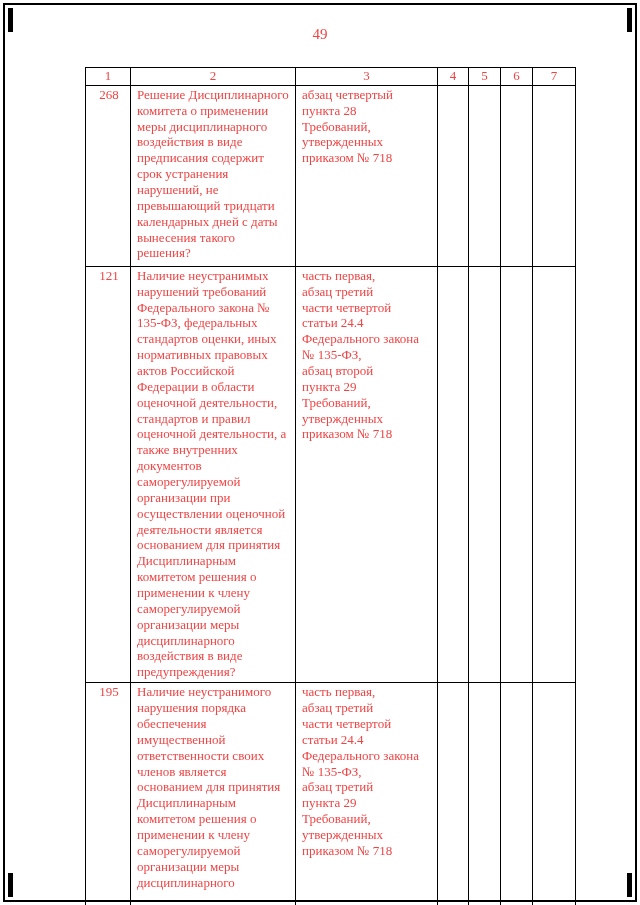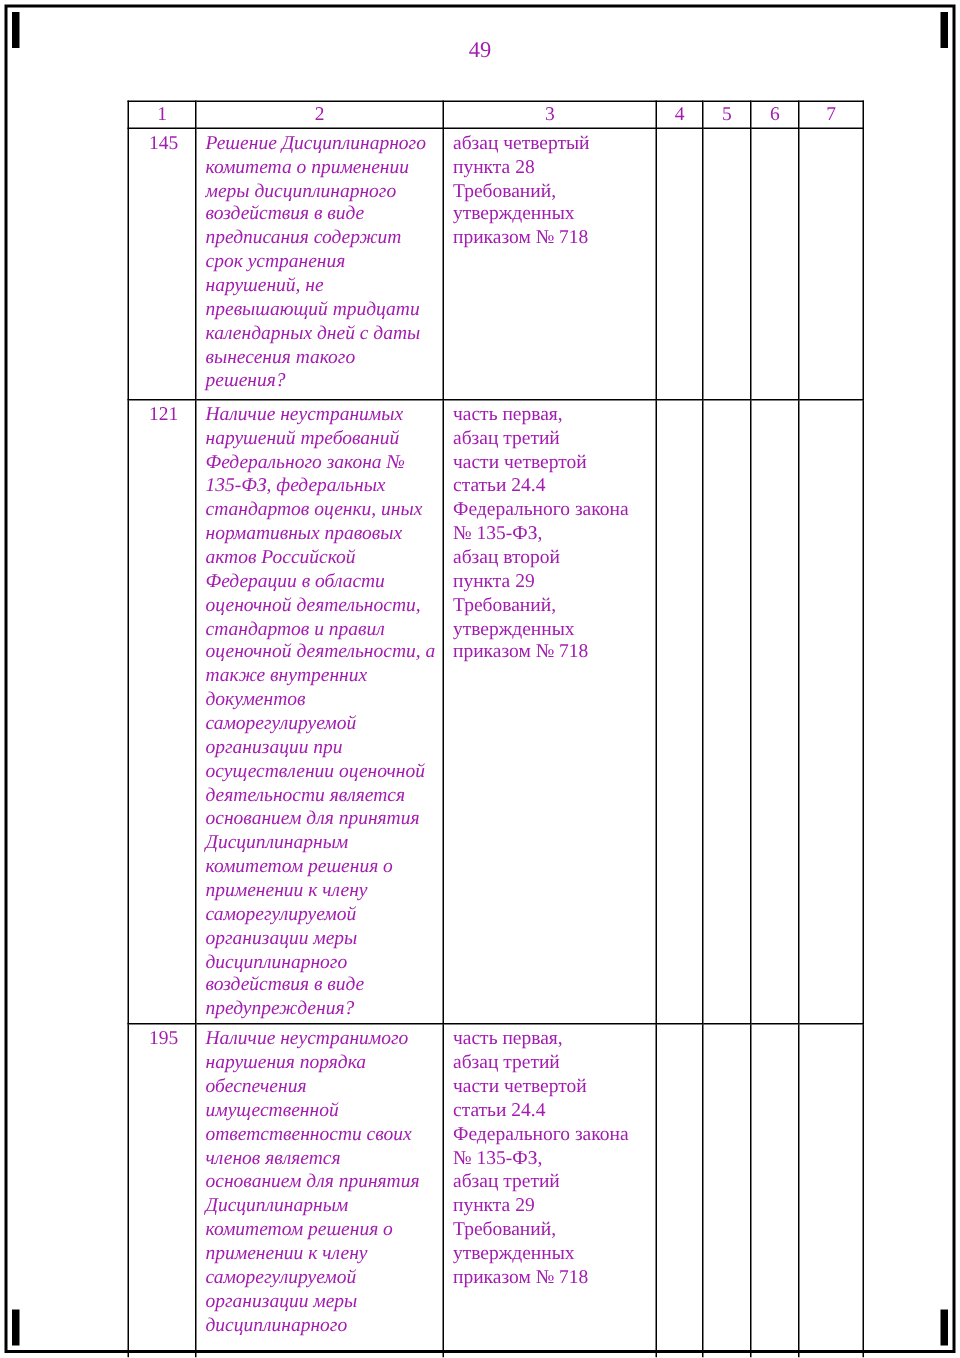--- a/index.html
+++ b/index.html
@@ -13,7 +13,7 @@
     height: 905px;
     background: #ffffff;
     font-family: "Liberation Serif", "DejaVu Serif", serif;
-    color: #a21caf;
+    color: #ef4444;
     overflow: hidden;
   }
   .scan-frame {

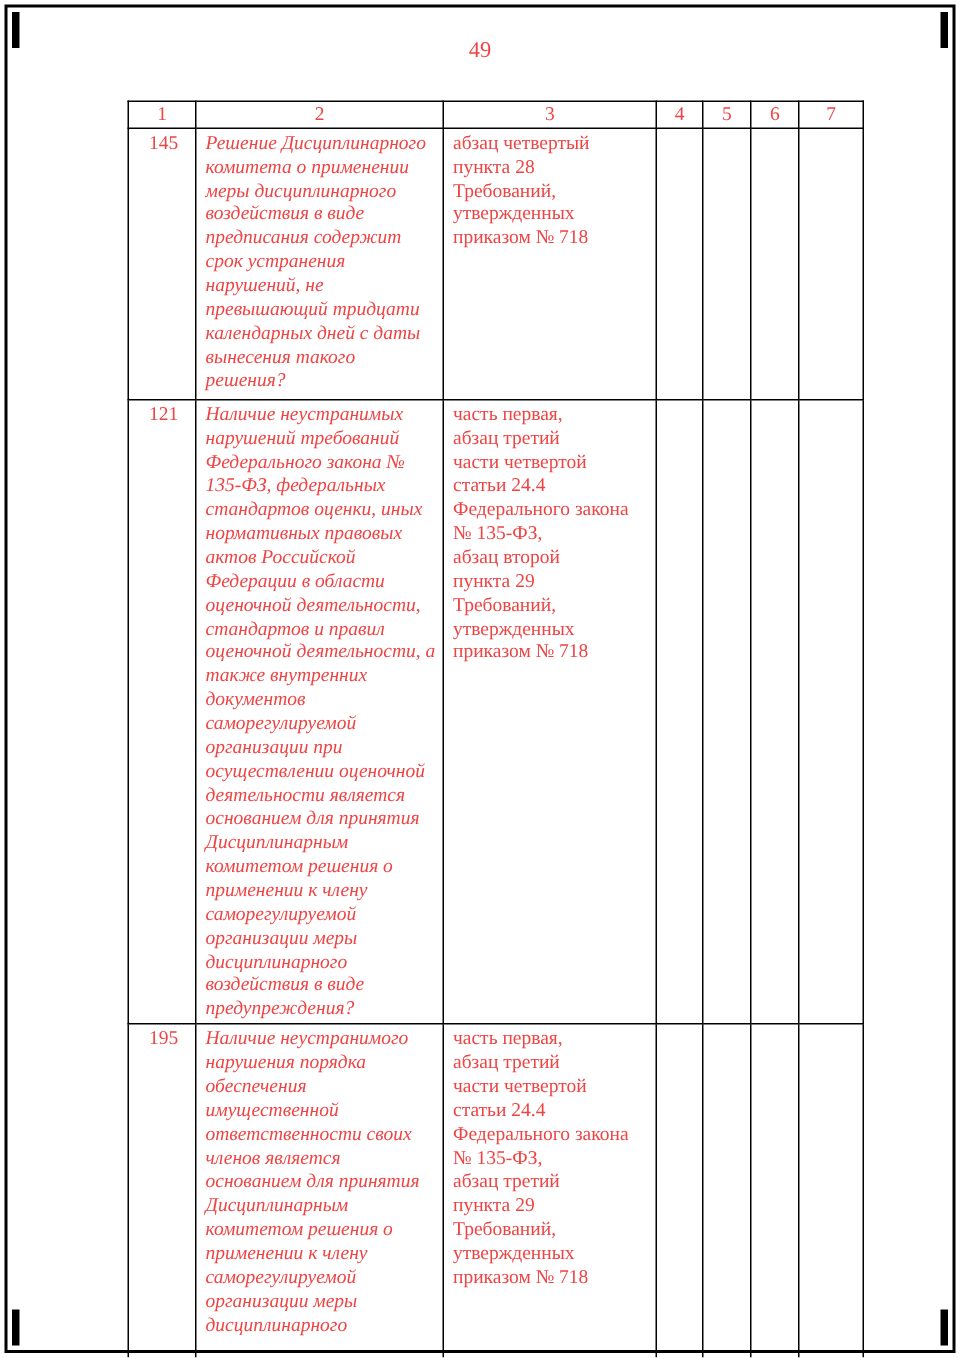--- a/index.html
+++ b/index.html
@@ -109,7 +109,7 @@
     </thead>
     <tbody>
       <tr style="height:181px;">
-        <td class="num-cell">145</td>
+        <td class="num-cell">268</td>
         <td class="question-cell">Решение Дисциплинарного комитета о применении меры дисциплинарного воздействия в виде предписания содержит срок устранения нарушений, не превышающий тридцати календарных дней с даты вынесения такого решения?</td>
         <td class="ref-cell">абзац четвертый
 пункта 28

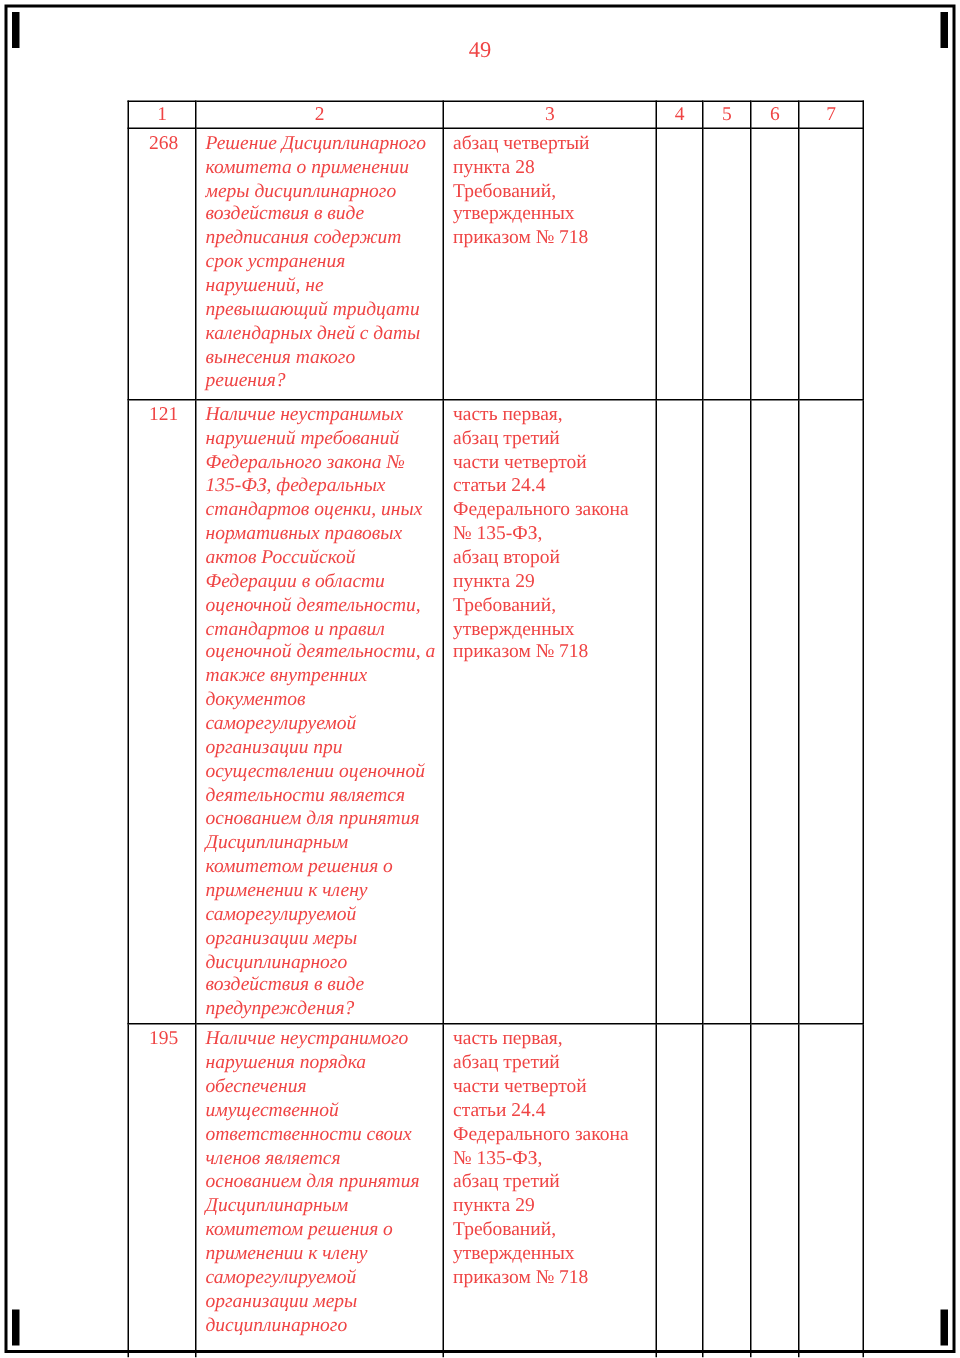--- a/index.html
+++ b/index.html
@@ -71,7 +71,6 @@
   }
   td.question-cell {
     padding-right: 8px;
-    font-style: italic;
   }
 </style>
 </head>

